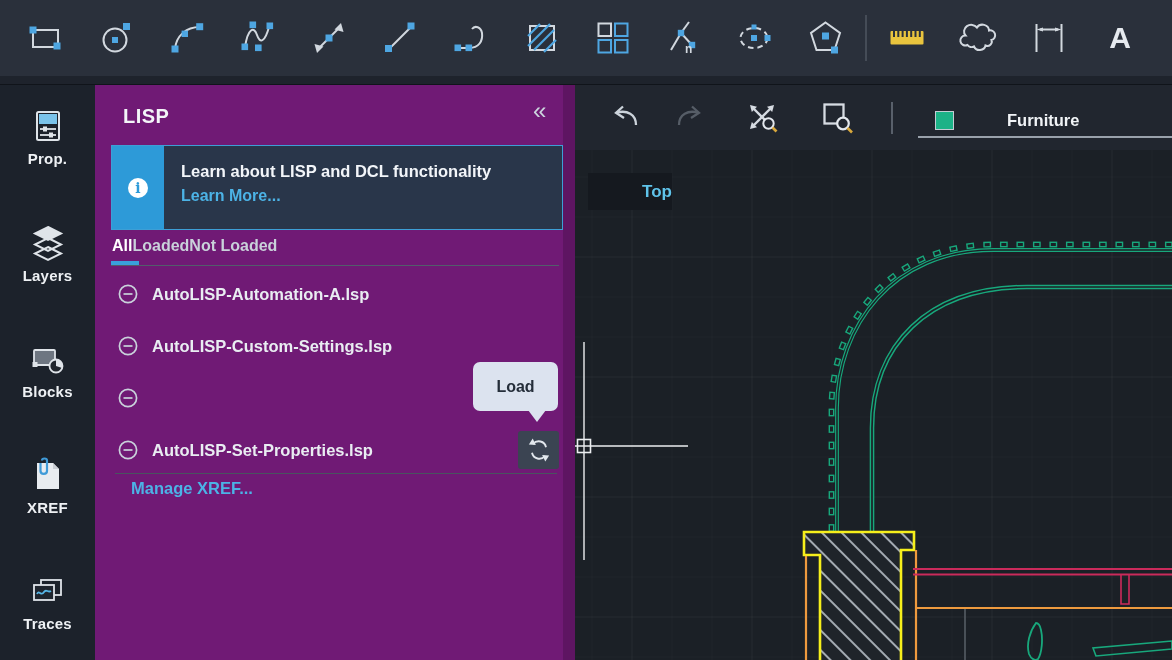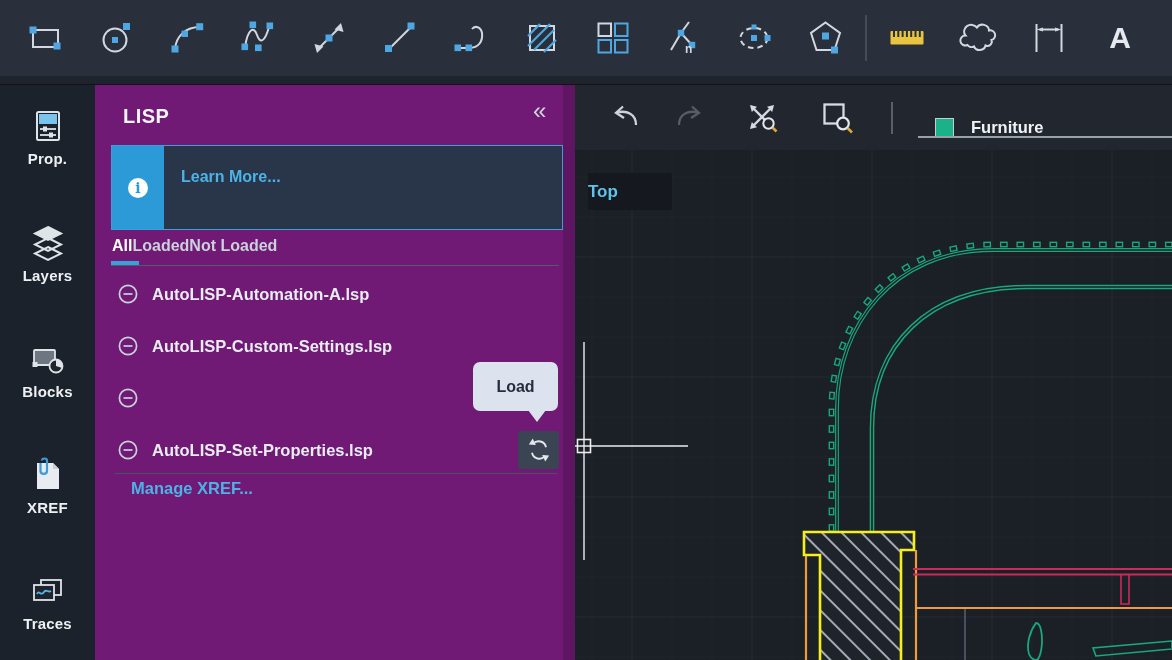--- a/index.html
+++ b/index.html
@@ -64,7 +64,7 @@
     justify-content:center; cursor:pointer; }
   .ct-sep { position:absolute; left:316px; top:17px; width:2px; height:32px; background:#59606b; }
   .layer-select { position:absolute; left:348px; top:18px; width:249px; height:34px; display:flex;
-    align-items:flex-end; cursor:pointer; }
+    align-items:center; cursor:pointer;gap:36px; }
   .layer-swatch { width:19px; height:19px; background:#1cb287; border:1px solid #c4ccd4; margin-left:12px; }
   .layer-name { margin-left:17px; font-size:16.5px; font-weight:600; color:#f0f3f6; }
   .layer-underline { position:absolute; left:343px; top:51px; width:254px; height:2px; background:#99a1ab; }

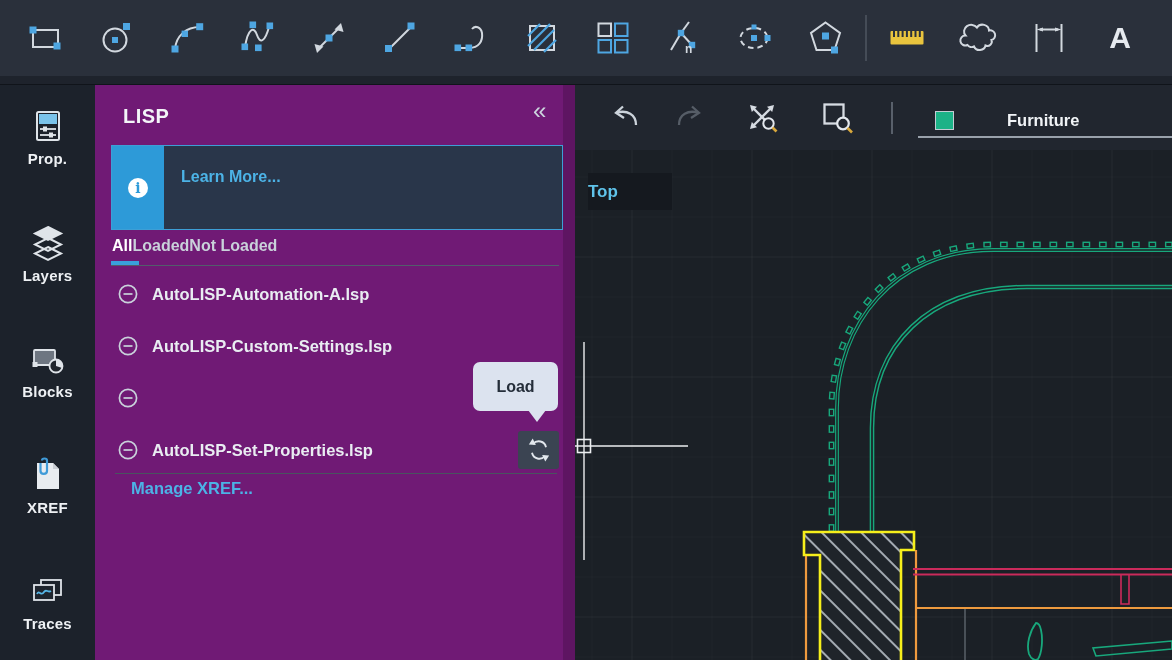--- a/index.html
+++ b/index.html
@@ -272,6 +272,7 @@
         <div class="info-circle">i</div>
       </div>
       <div class="banner-body">
+        <div class="banner-text">Learn about LISP and DCL functionality</div>
         <div class="banner-link">Learn More...</div>
       </div>
     </div>

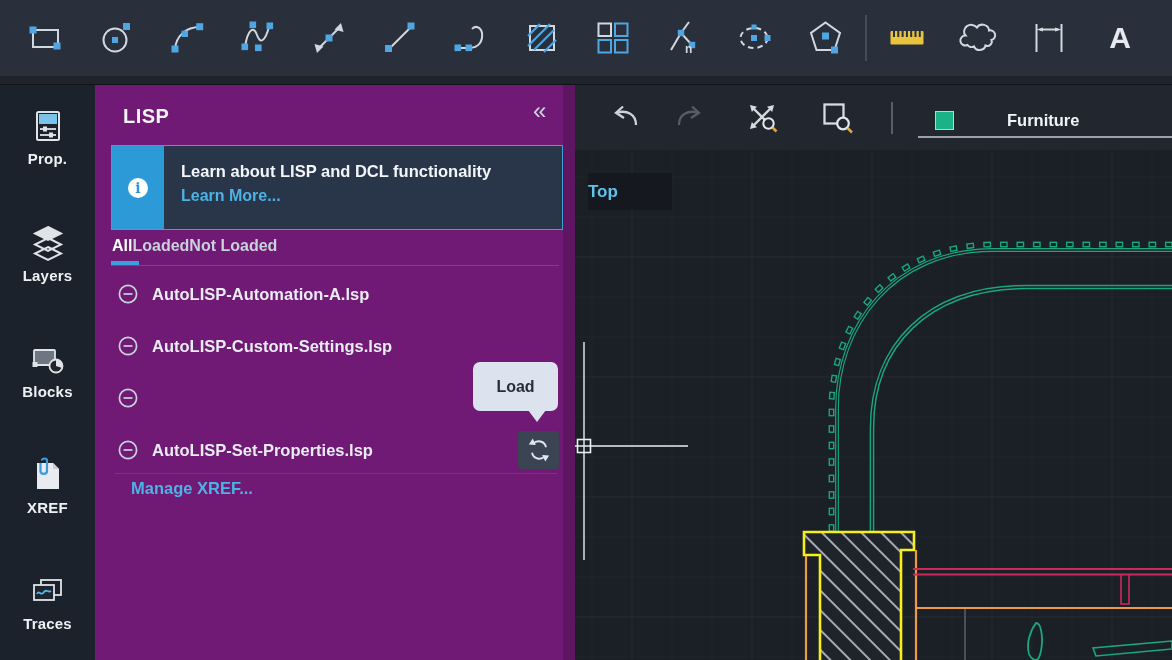--- a/index.html
+++ b/index.html
@@ -70,7 +70,7 @@
   .layer-underline { position:absolute; left:343px; top:51px; width:254px; height:2px; background:#99a1ab; }
   .viewport { position:absolute; left:0; top:65px; width:597px; height:510px; background:#1b2026; overflow:hidden; }
   .view-label { position:absolute; left:13px; top:23px; width:84px; height:37px; background:#15191f;
-    display:flex; align-items:center; justify-content:flex-start; cursor:pointer; }
+    display:flex; align-items:center; justify-content:flex-end; cursor:pointer; }
   .view-label span { font-size:17px; font-weight:bold; color:#5fc3ea; }
 </style>
 </head>

